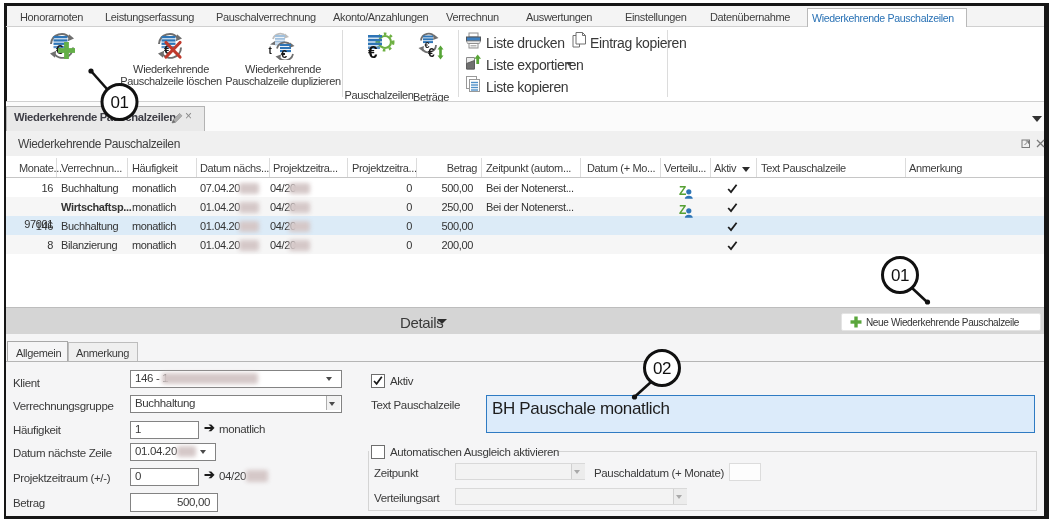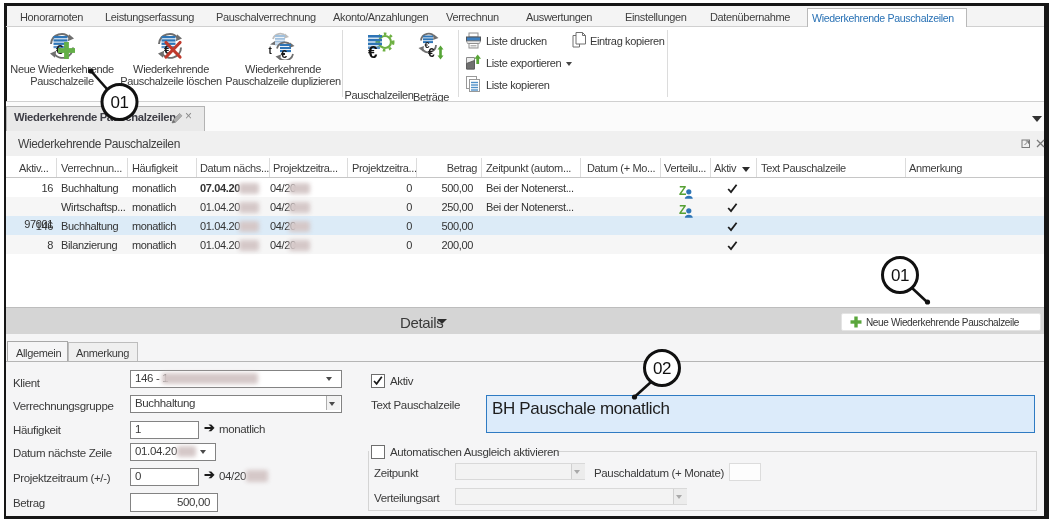--- a/index.html
+++ b/index.html
@@ -9,7 +9,7 @@
   .tabtxt{font-size:11px;color:#3f3f3f;white-space:nowrap;}
   .sep{width:1px;background:#dcdcdc;}
   .lbl{font-size:11px;color:#3a3a3a;text-align:center;line-height:11.5px;white-space:nowrap;}
-  .ltxt{font-size:11px;color:#383838;white-space:nowrap;}
+  .ltxt{font-size:14px;color:#383838;white-space:nowrap;}
   .hdr{font-size:11px;color:#3c3c3c;white-space:nowrap;}
   .cell{font-size:11px;color:#333;white-space:nowrap;}
   .blur{background:#d5c8c8;filter:blur(2px);border-radius:2px;}

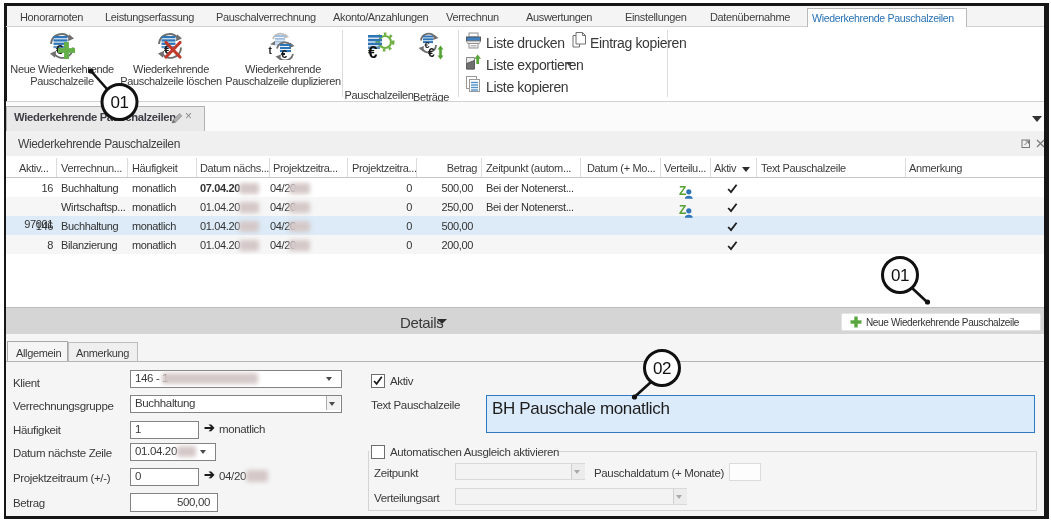--- a/index.html
+++ b/index.html
@@ -119,7 +119,6 @@
     <path d="M23.5 27.5 L26.5 23.5 L20.5 23.5 Z" fill="#56a436"></path>
   </svg>
 
-  <div class="abs lbl" style="left:2px;top:64px;width:120px;">Neue Wiederkehrende<br>Pauschalzeile</div>
   <div class="abs lbl" style="left:111px;top:64px;width:120px;">Wiederkehrende<br>Pauschalzeile löschen</div>
   <div class="abs lbl" style="left:223px;top:64px;width:120px;">Wiederkehrende<br>Pauschalzeile duplizieren</div>
   <div class="abs lbl" style="left:344px;top:64px;width:70px;margin-top:26px;">Pauschalzeilen<br>Vorschau</div>

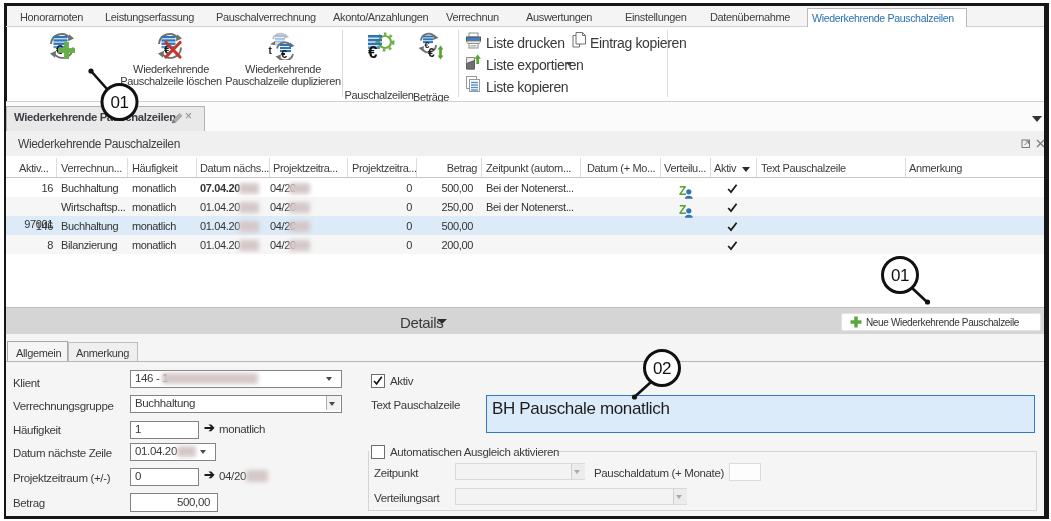--- a/index.html
+++ b/index.html
@@ -193,7 +193,7 @@
   <div class="abs" style="left:756px;top:158px;width:1px;height:19px;background:#dcdcdc;"></div>
   <div class="abs" style="left:905px;top:158px;width:1px;height:19px;background:#dcdcdc;"></div>
 
-  <div class="abs hdr" style="left:19px;top:162px;">Aktiv...</div>
+  <div class="abs hdr" style="left:19px;top:162px;">Monate...</div>
   <div class="abs hdr" style="left:61px;top:162px;">Verrechnun...</div>
   <div class="abs hdr" style="left:132px;top:162px;">Häufigkeit</div>
   <div class="abs hdr" style="left:200px;top:162px;">Datum nächs...</div>

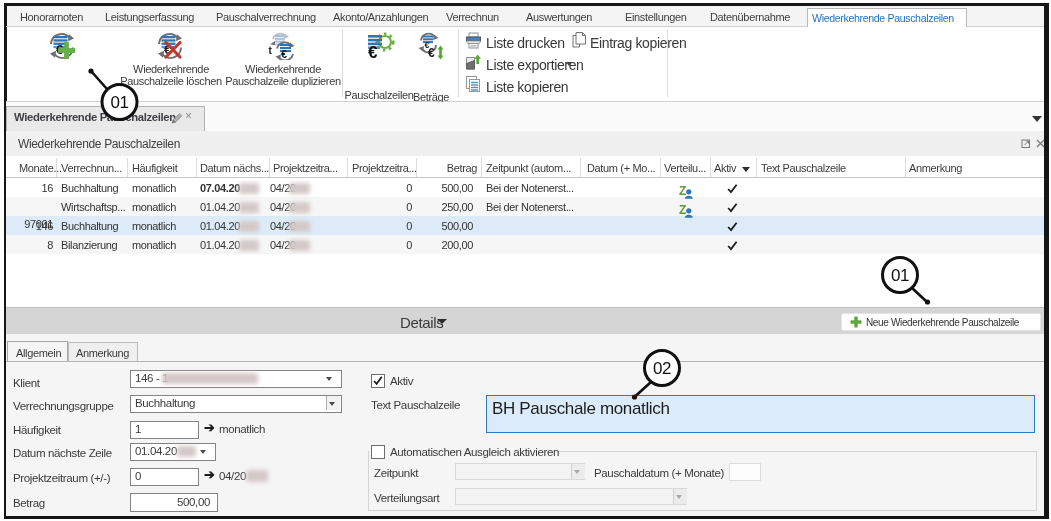--- a/index.html
+++ b/index.html
@@ -215,7 +215,7 @@
   <div class="abs cell" style="left:10px;top:182px;width:43px;text-align:right;">16</div>
   <div class="abs cell" style="left:61px;top:182px;">Buchhaltung</div>
   <div class="abs cell" style="left:132px;top:182px;">monatlich</div>
-  <div class="abs cell" style="left:200px;top:182px;font-weight:bold;">07.04.20</div>
+  <div class="abs cell" style="left:200px;top:182px;">07.04.20</div>
   <div class="abs blur" style="left:239px;top:183px;width:20px;height:11px;"></div>
   <div class="abs cell" style="left:270px;top:182px;">04/20</div>
   <div class="abs blur" style="left:289px;top:183px;width:21px;height:11px;"></div>

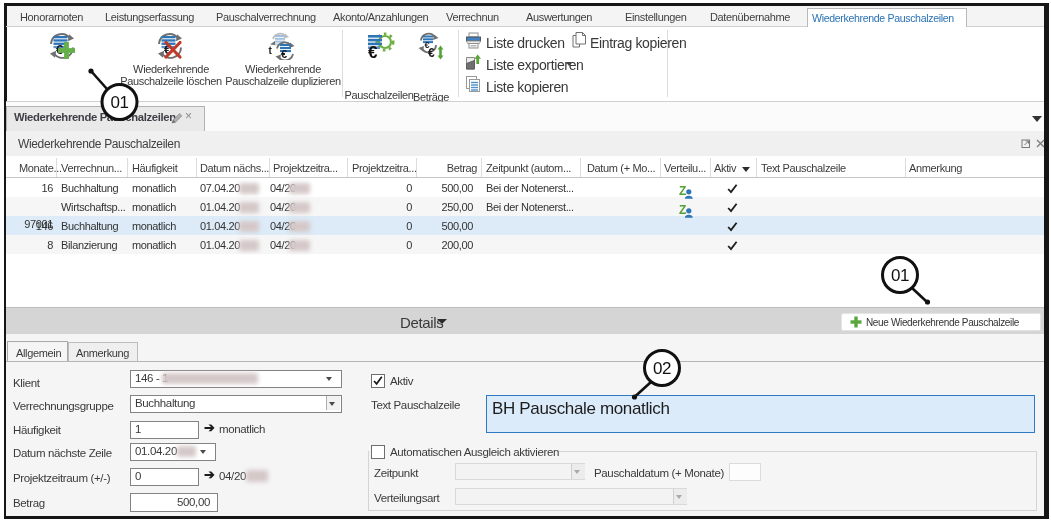--- a/index.html
+++ b/index.html
@@ -232,7 +232,7 @@
     </svg>
 
   <div class="abs cell" style="left:10px;top:218px;width:43px;text-align:right;">97001</div>
-  <div class="abs cell" style="left:61px;top:201px;">Wirtschaftsp...</div>
+  <div class="abs cell" style="left:61px;top:201px;font-weight:bold;">Wirtschaftsp...</div>
   <div class="abs cell" style="left:132px;top:201px;">monatlich</div>
   <div class="abs cell" style="left:200px;top:201px;">01.04.20</div>
   <div class="abs blur" style="left:239px;top:202px;width:20px;height:11px;"></div>

